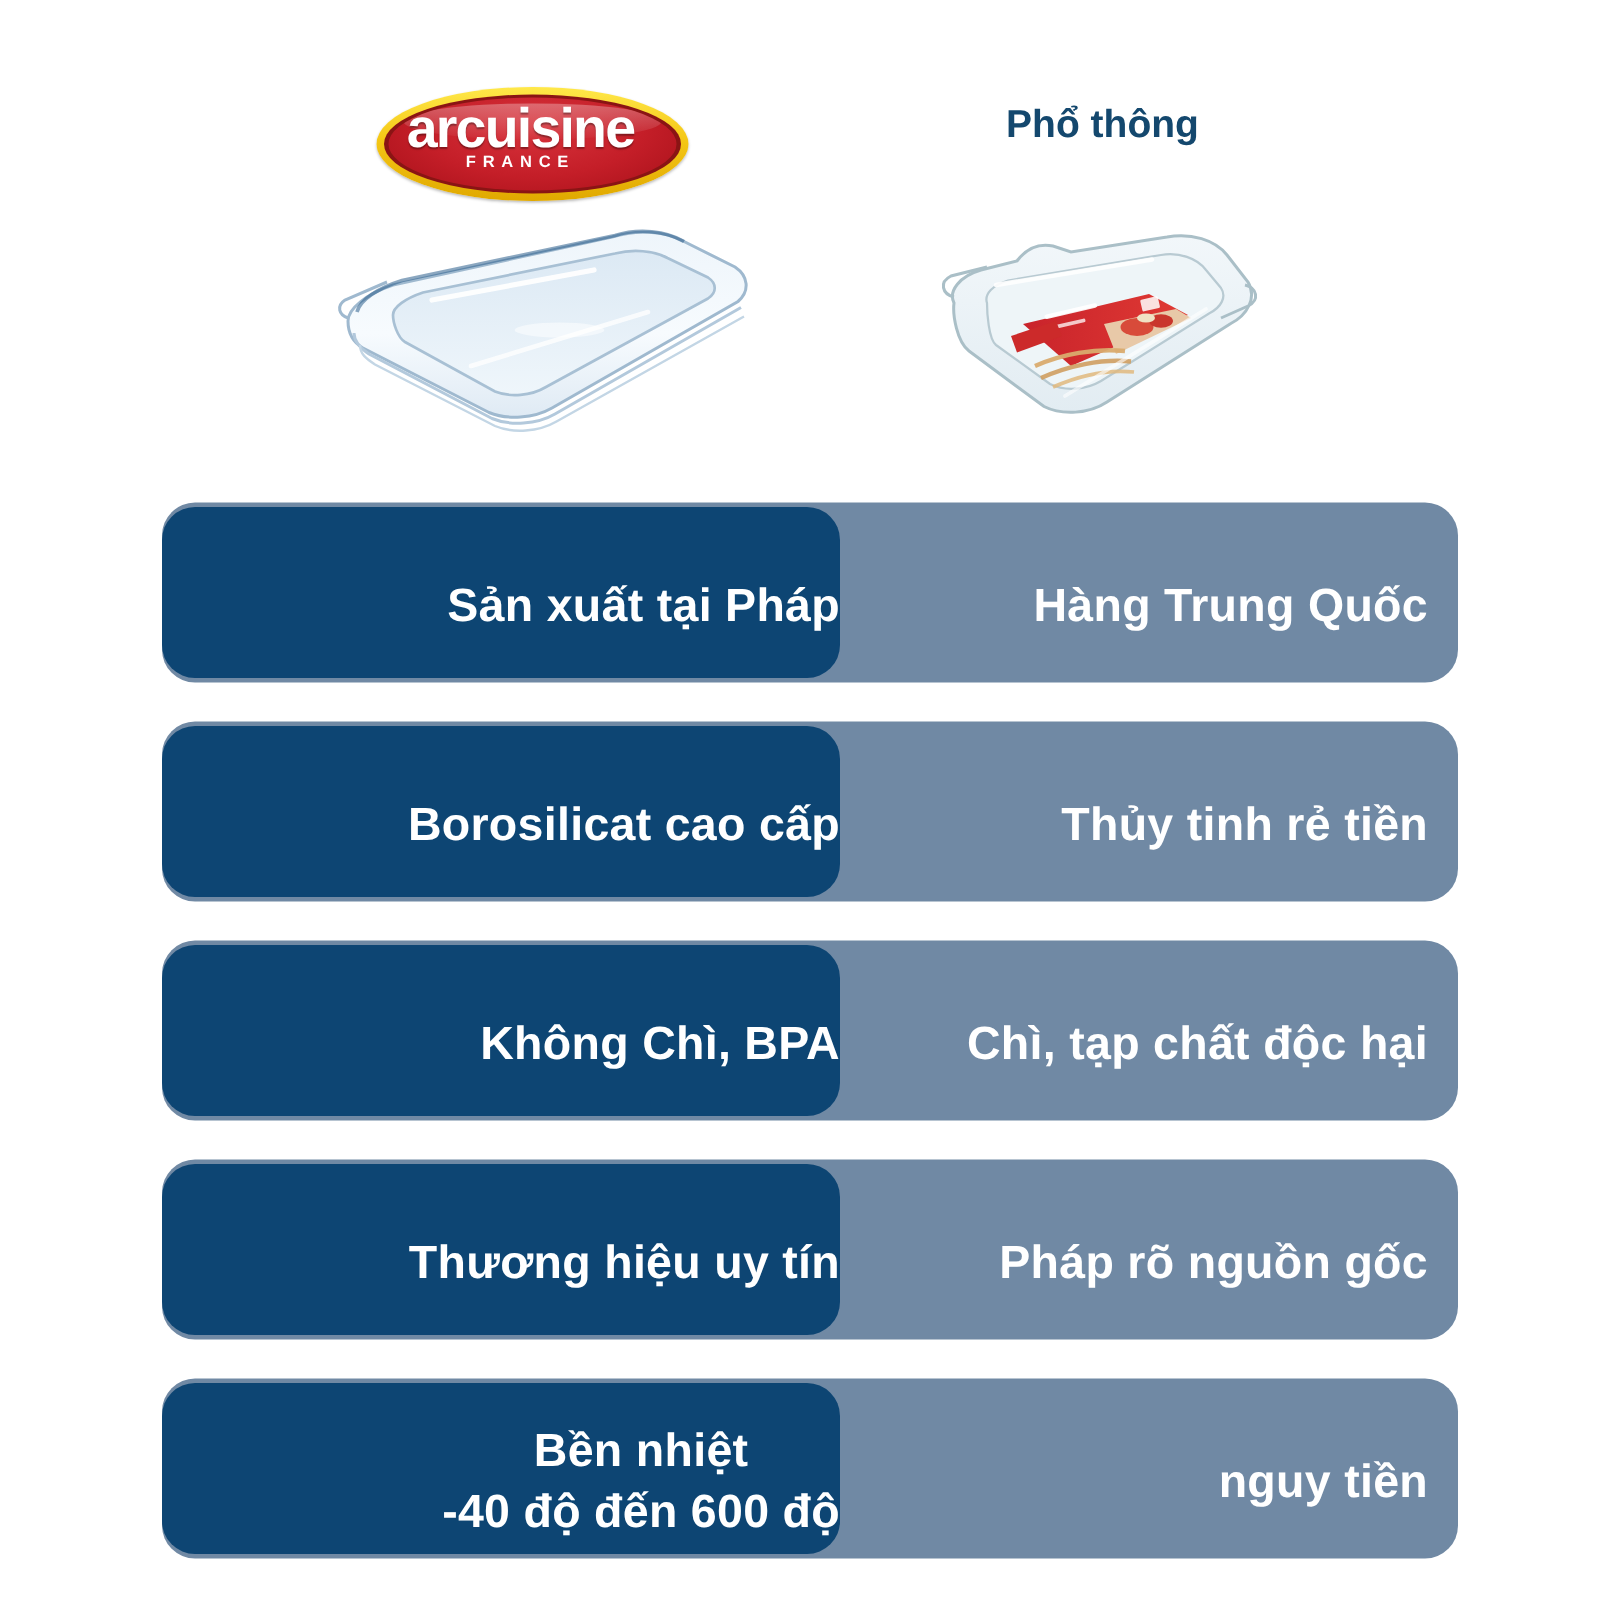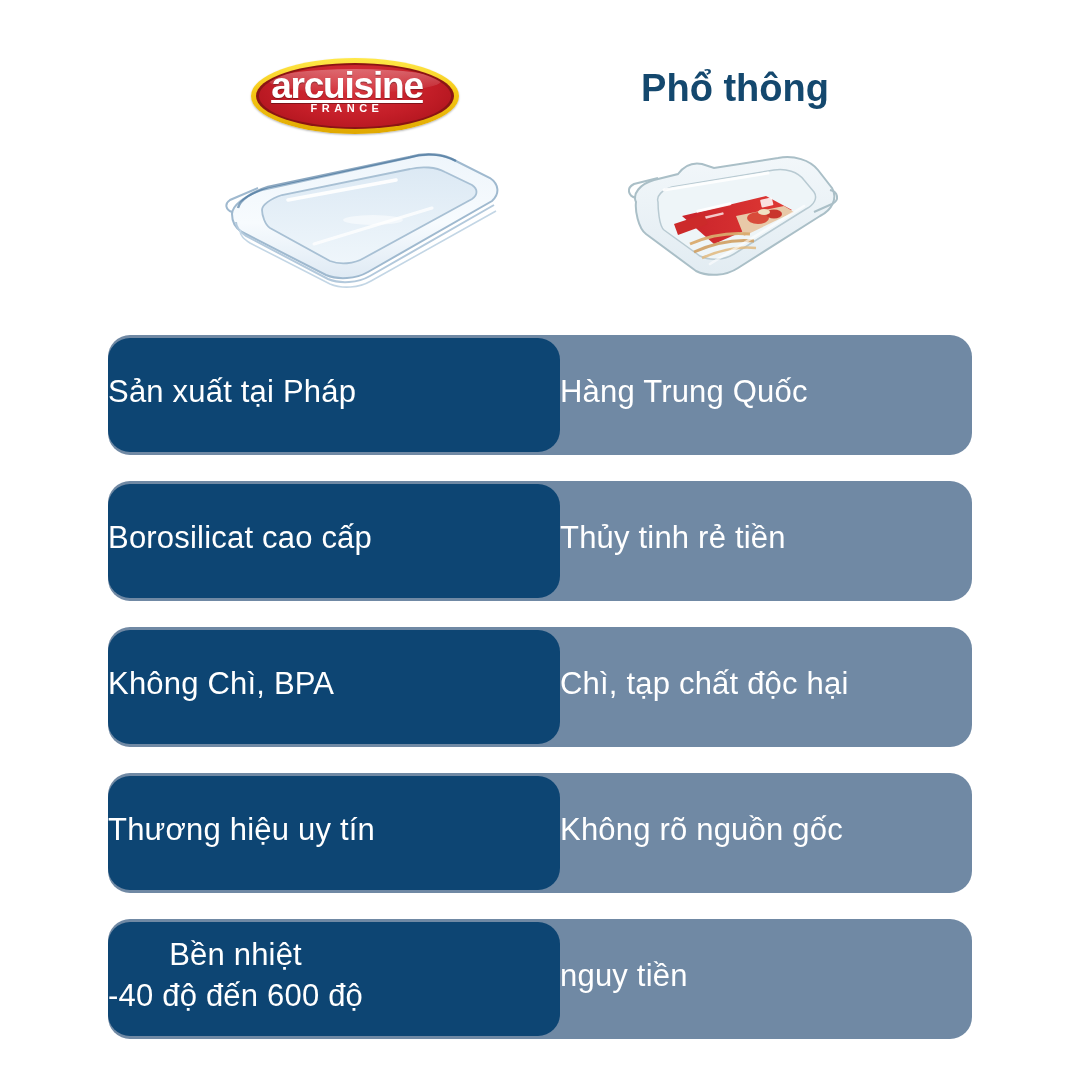--- a/index.html
+++ b/index.html
@@ -78,7 +78,6 @@
     color: #ffffff;
     line-height: 1;
     text-shadow: 0 1px 1px rgba(0,0,0,0.35);
-    text-decoration: underline;
   }
   .logo-sub {
     position: absolute;

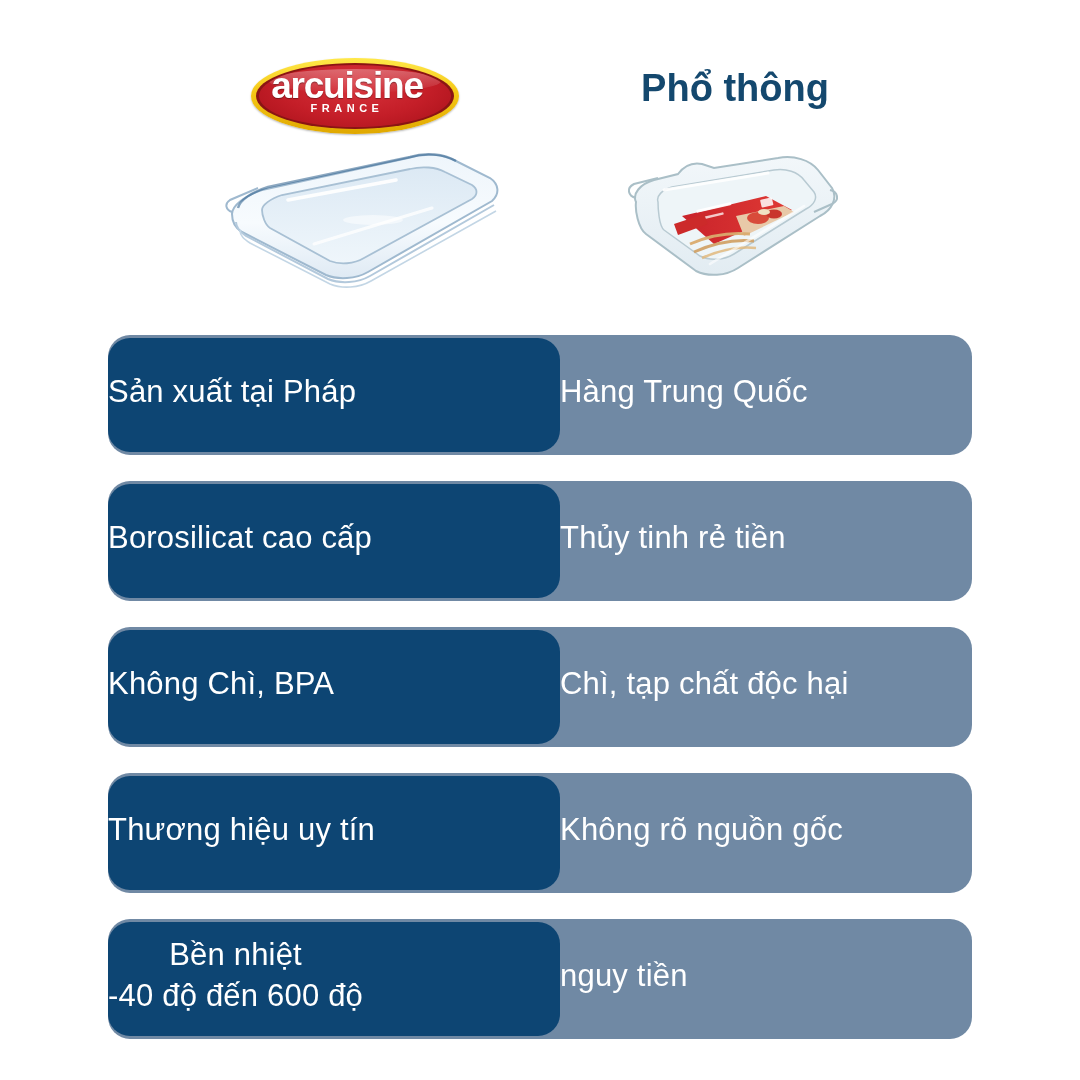--- a/index.html
+++ b/index.html
@@ -101,7 +101,7 @@
     text-align: center;
     font-family: "Liberation Sans", sans-serif;
     font-weight: bold;
-    font-size: 38px;
+    font-size: 26px;
     color: #14486e;
     line-height: 1.1;
   }

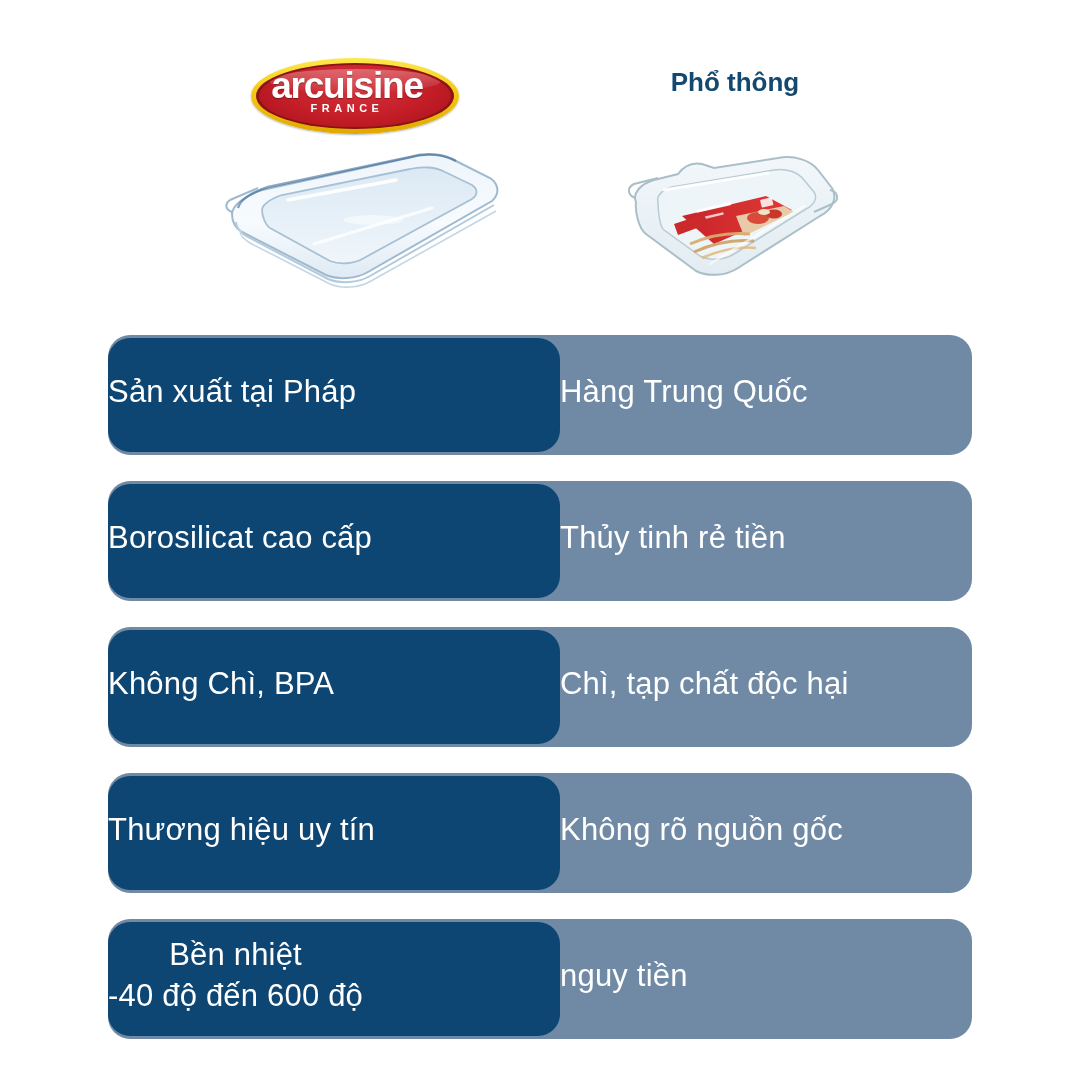--- a/index.html
+++ b/index.html
@@ -156,16 +156,16 @@
   }
   .cell {
     position: absolute;
-    top: 0;
+    top: 12px;
     height: 100%;
     display: flex;
     align-items: center;
-    justify-content: flex-start;
+    justify-content: flex-end;
     text-align: center;
     color: #ffffff;
     font-family: "Liberation Sans", sans-serif;
     font-size: 31px;
-    font-weight: normal;
+    font-weight: bold;
     line-height: 1.32;
     letter-spacing: 0.2px;
   }

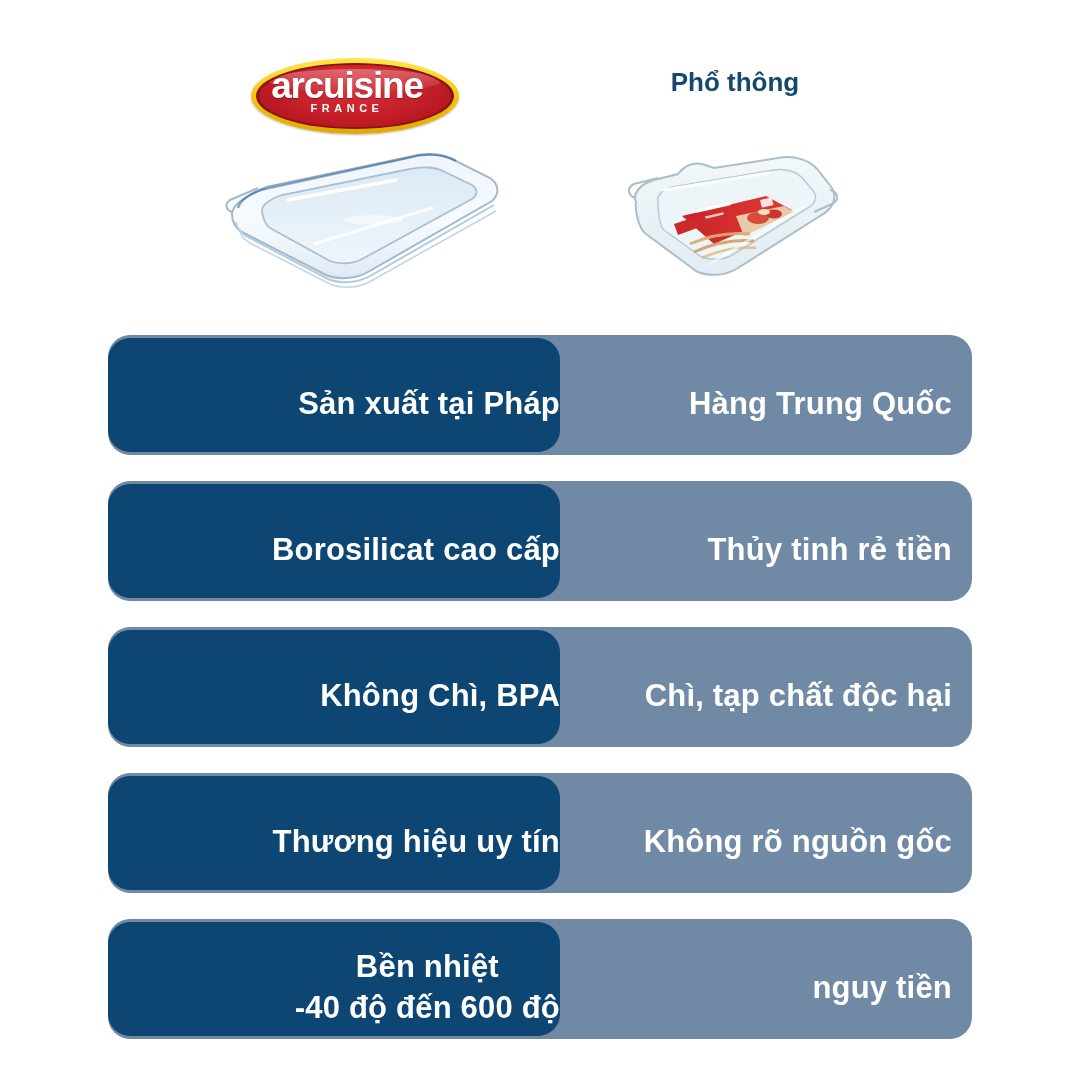--- a/index.html
+++ b/index.html
@@ -313,7 +313,7 @@
       <span class="line">Thương hiệu uy tín</span>
     </div>
     <div class="cell cell-right">
-      <span class="line">Không rõ nguồn gốc</span>
+      <span class="line">Pháp rõ nguồn gốc</span>
     </div>
   </div>
 

